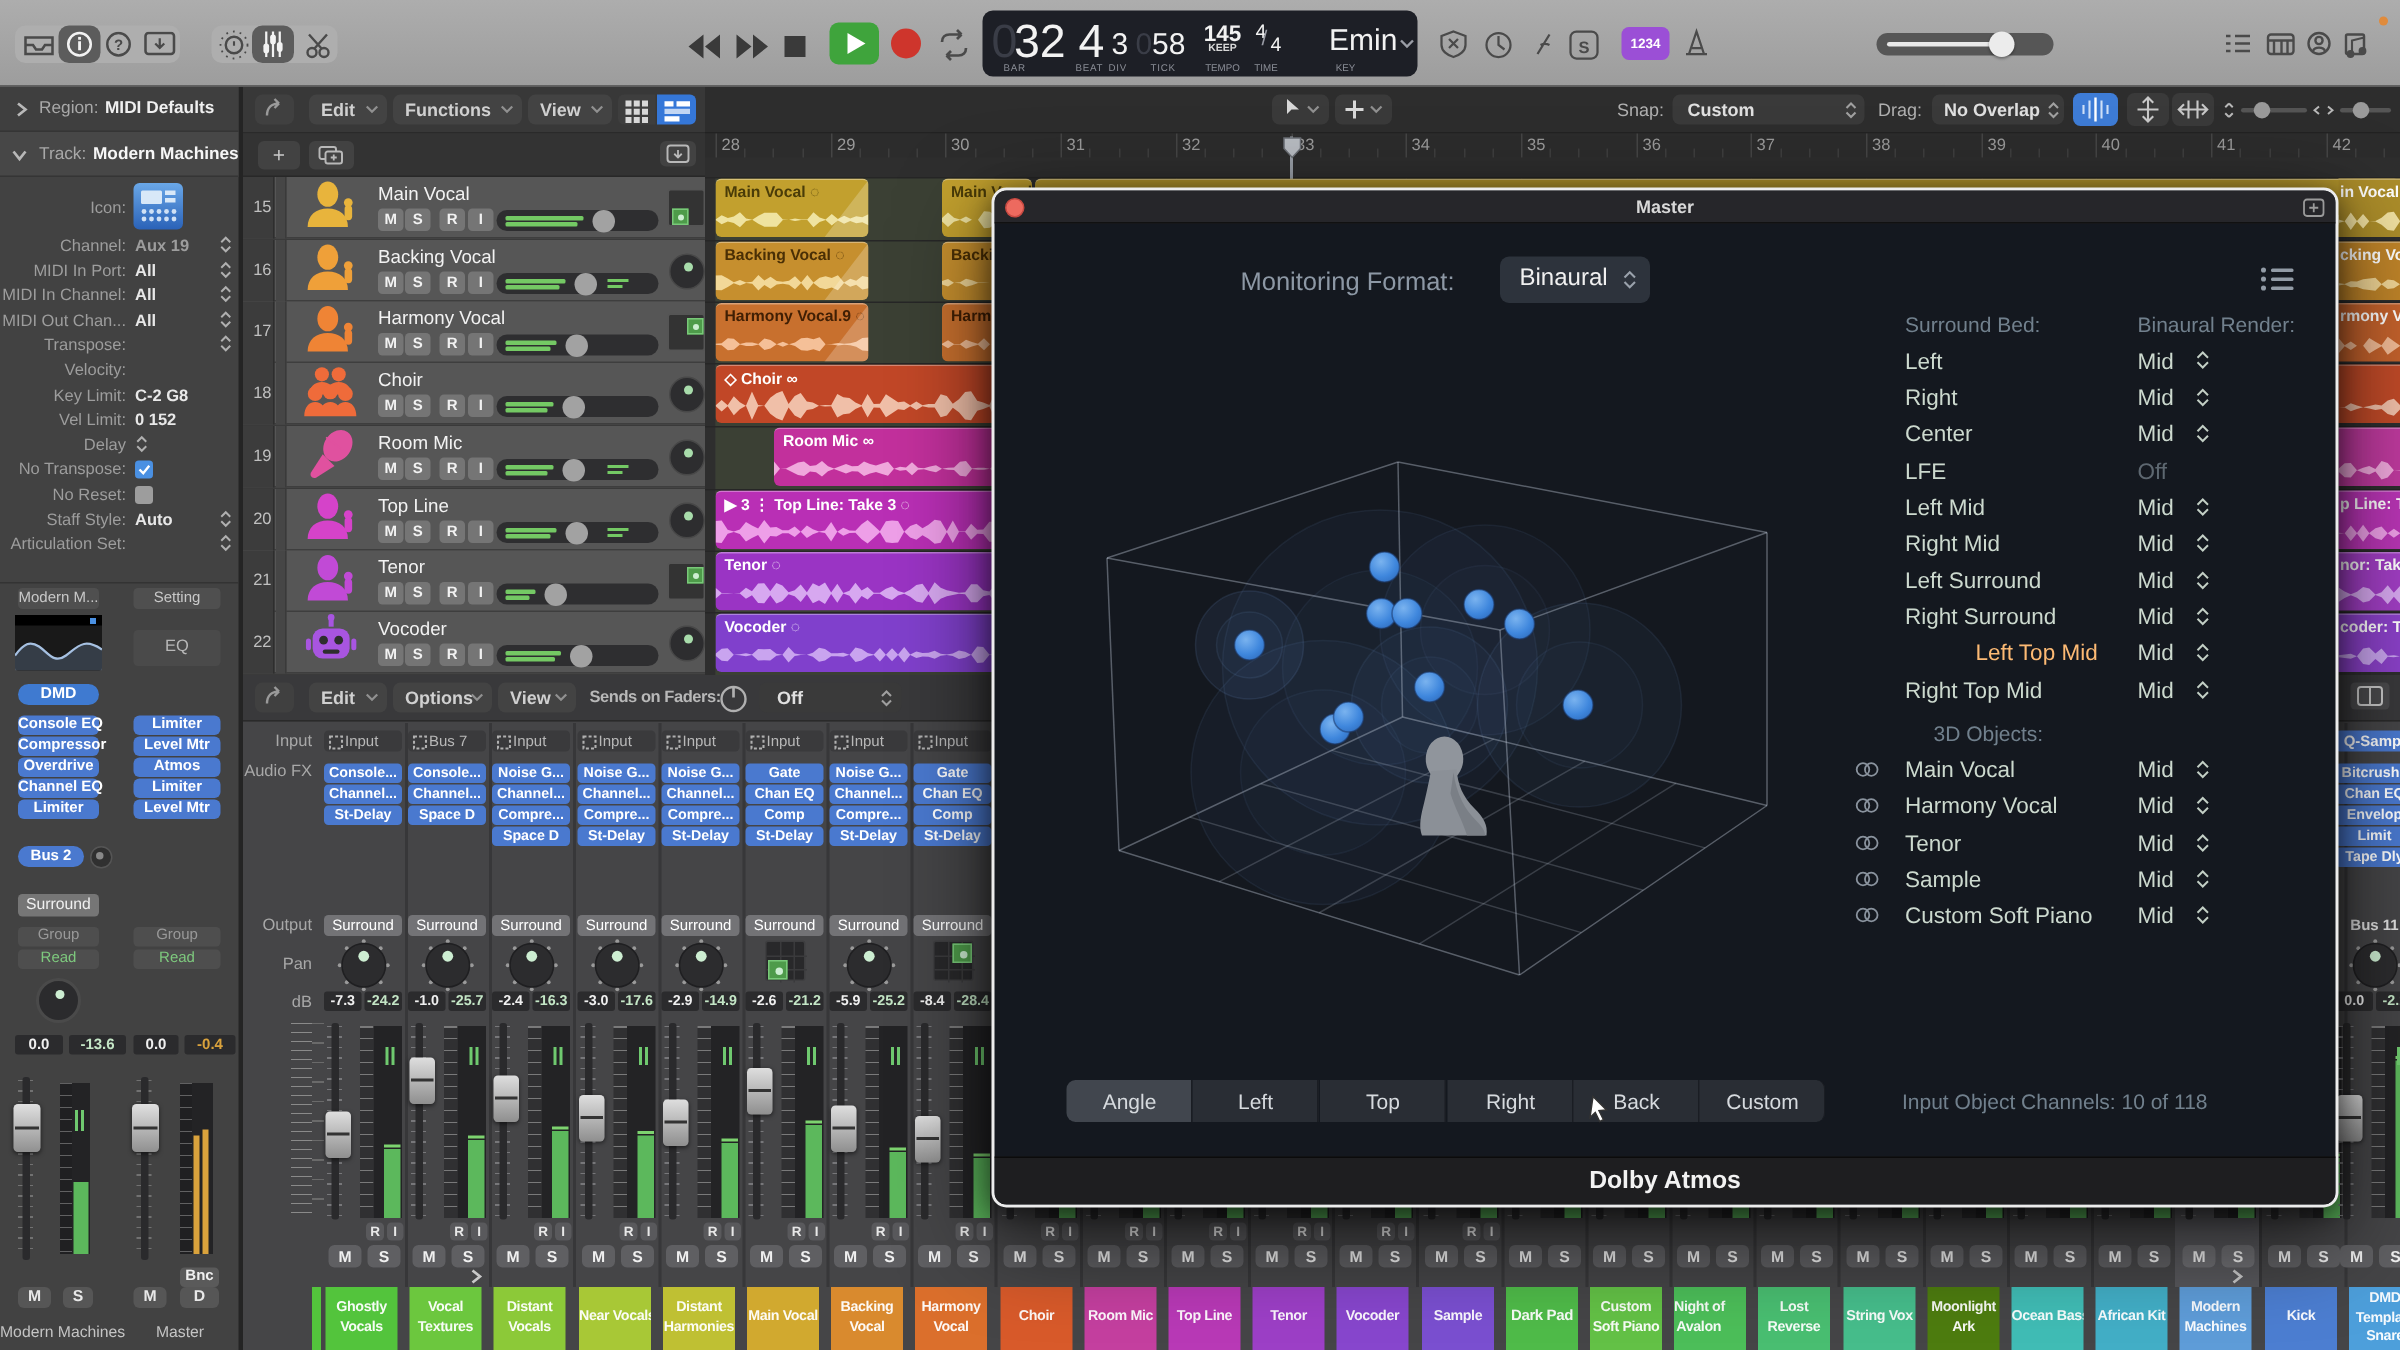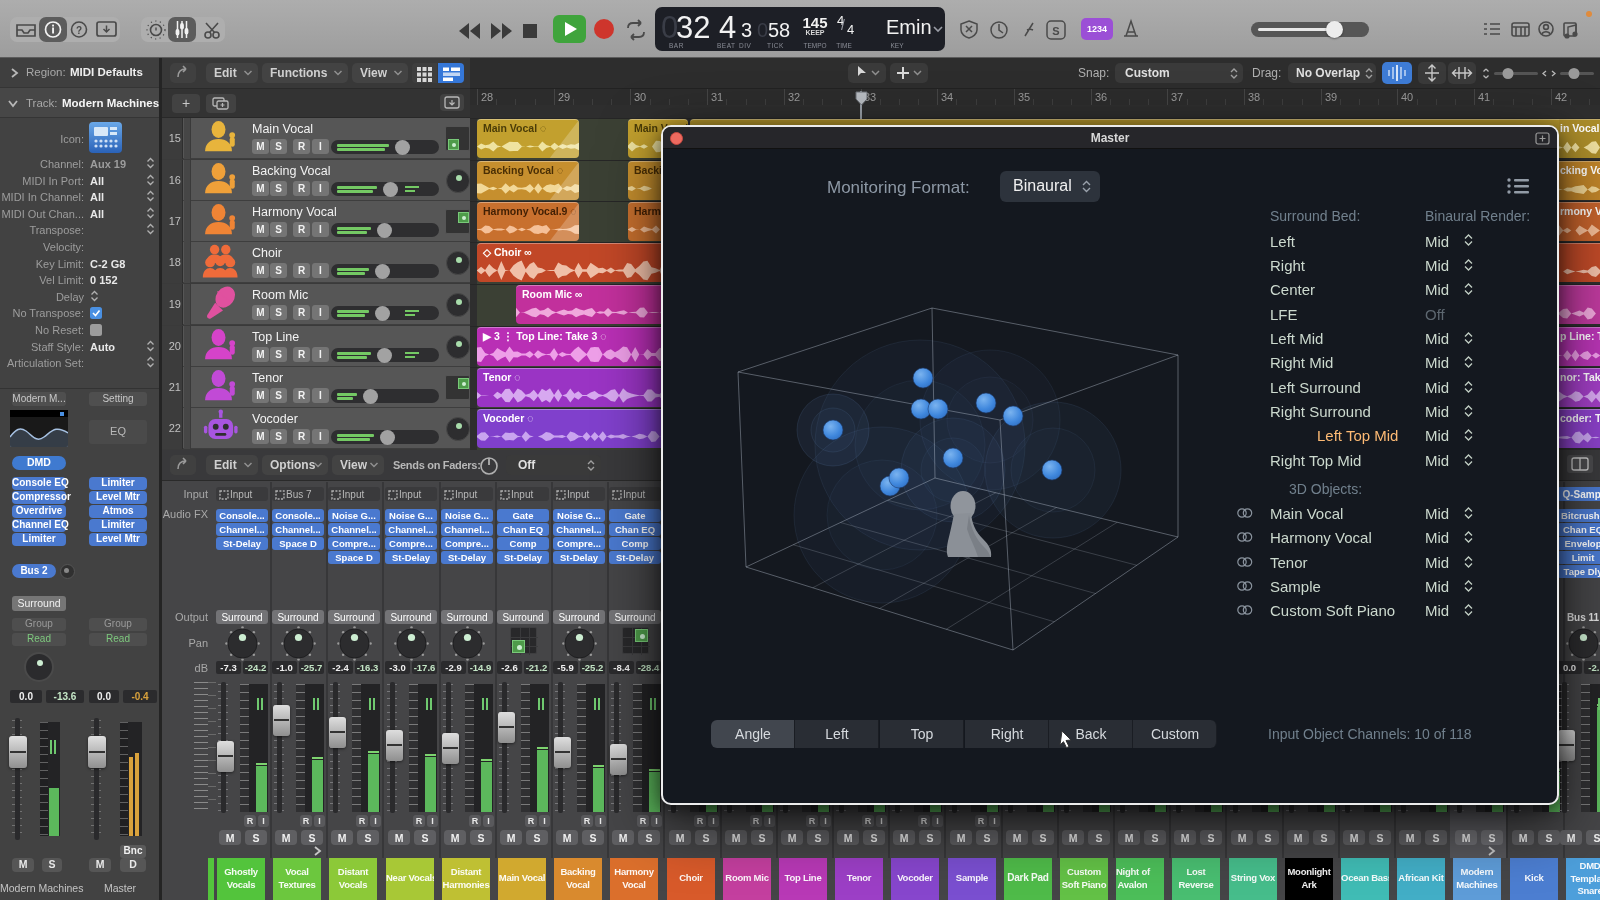--- a/index.html
+++ b/index.html
@@ -2359,6 +2359,9 @@
       <span style="position:absolute;left:0;top:6px;width:84px;text-align:center;font-size:14px;color:#d6dade;">Custom</span>
     </div>
     <span class="txt" style="left:605px;top:599px;font-size:14px;color:#71808d;">Input Object Channels: 10 of 118</span>
+    <div style="left:0;top:644px;width:894px;height:32px;background:#1e1e20;border-top:1px solid #0b0b0b;">
+      <span style="position:absolute;left:0;top:6px;width:894px;text-align:center;font-size:16.5px;color:#f2f2f2;font-weight:bold;">Dolby Atmos</span>
+    </div>
     <svg style="left:396px;top:603px;" width="16" height="20">
       <path d="M3 1l9 9-5 .5 3 6-2.5 1.2-3-6L1 15z" fill="#fff" stroke="#333" stroke-width="1"></path>
     </svg>

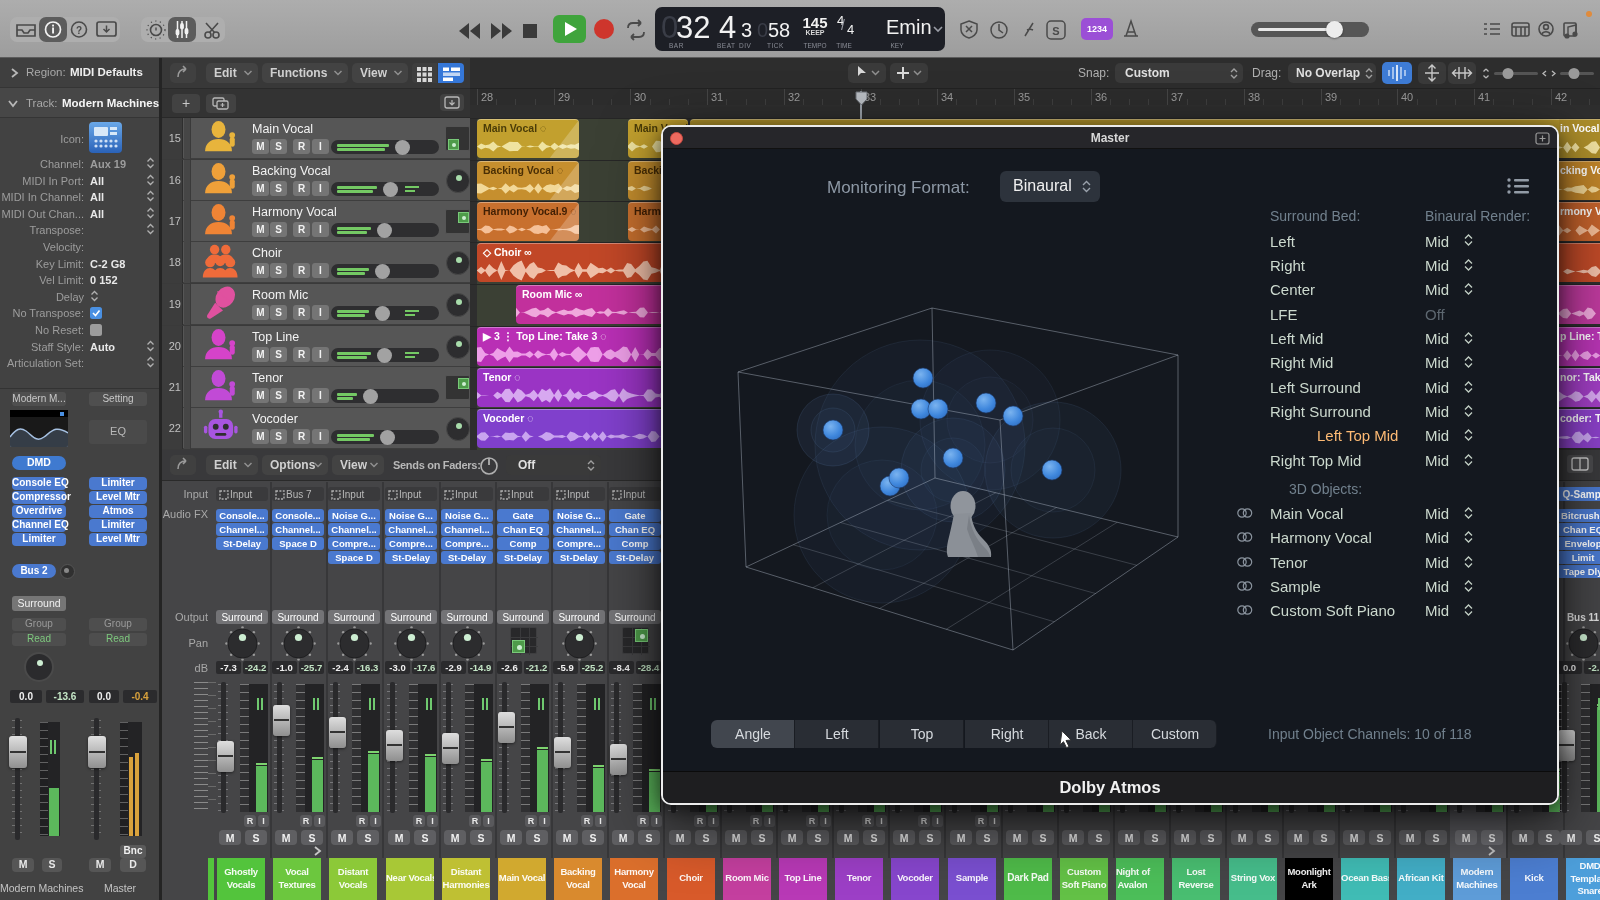--- a/index.html
+++ b/index.html
@@ -1952,7 +1952,7 @@
     <div style="left:1313px;top:830px;width:22px;height:15px;background:#5f5f62;border-radius:4px;position:absolute;">
       <span style="position:absolute;left:0;top:1.5px;width:22px;text-align:center;font-size:10.5px;color:#f0f0f0;font-weight:bold;">S</span>
     </div>
-    <div style="left:1285px;top:858px;width:48px;height:42px;background:#000000;position:absolute;overflow:hidden;">
+    <div style="left:1285px;top:858px;width:48px;height:42px;background:#4d7c0f;position:absolute;overflow:hidden;">
       <span style="position:absolute;left:0;top:8px;width:48px;text-align:center;font-size:9.5px;color:rgba(255,255,255,.95);font-weight:bold;line-height:12.5px;white-space:nowrap;letter-spacing:-0.25px;">Moonlight<br>Ark</span>
     </div>
     <div style="left:1394px;top:482px;width:2px;height:376px;background:#373739;position:absolute;"></div>

